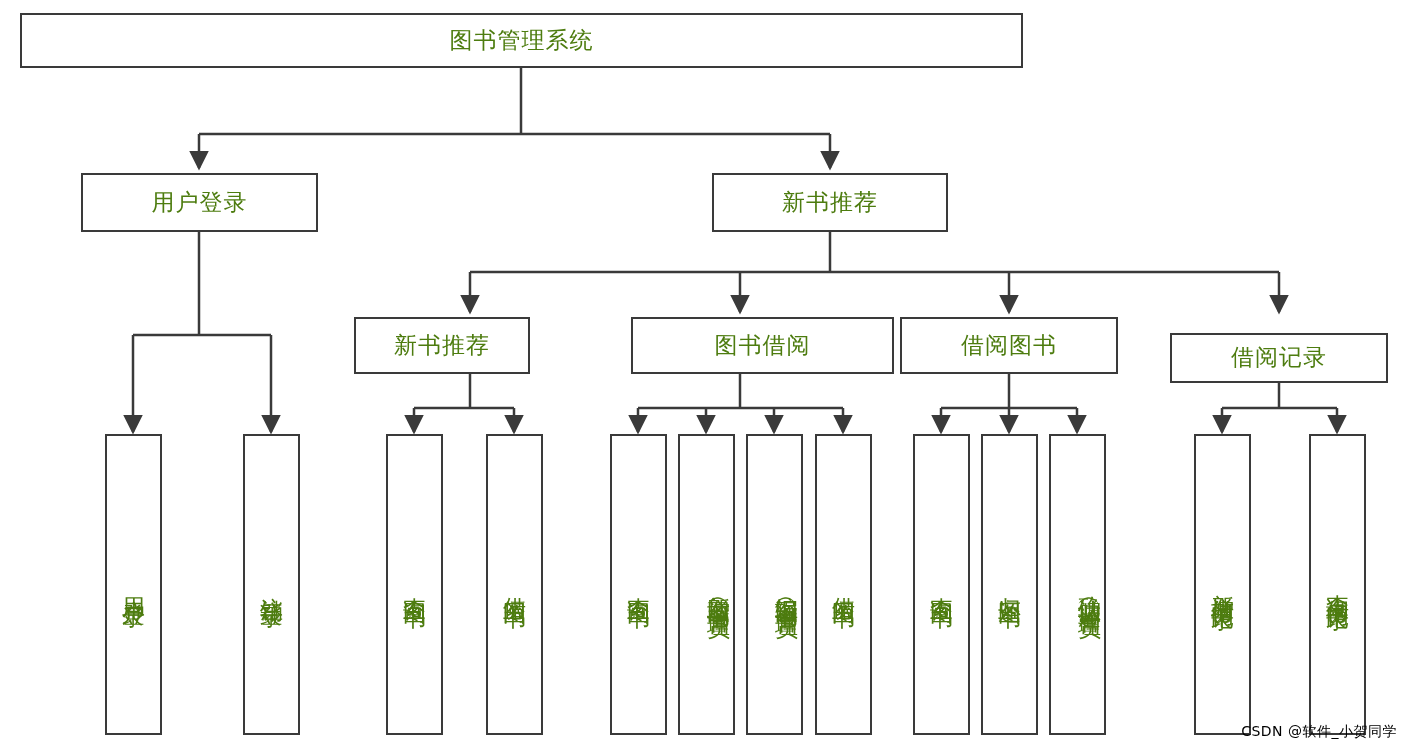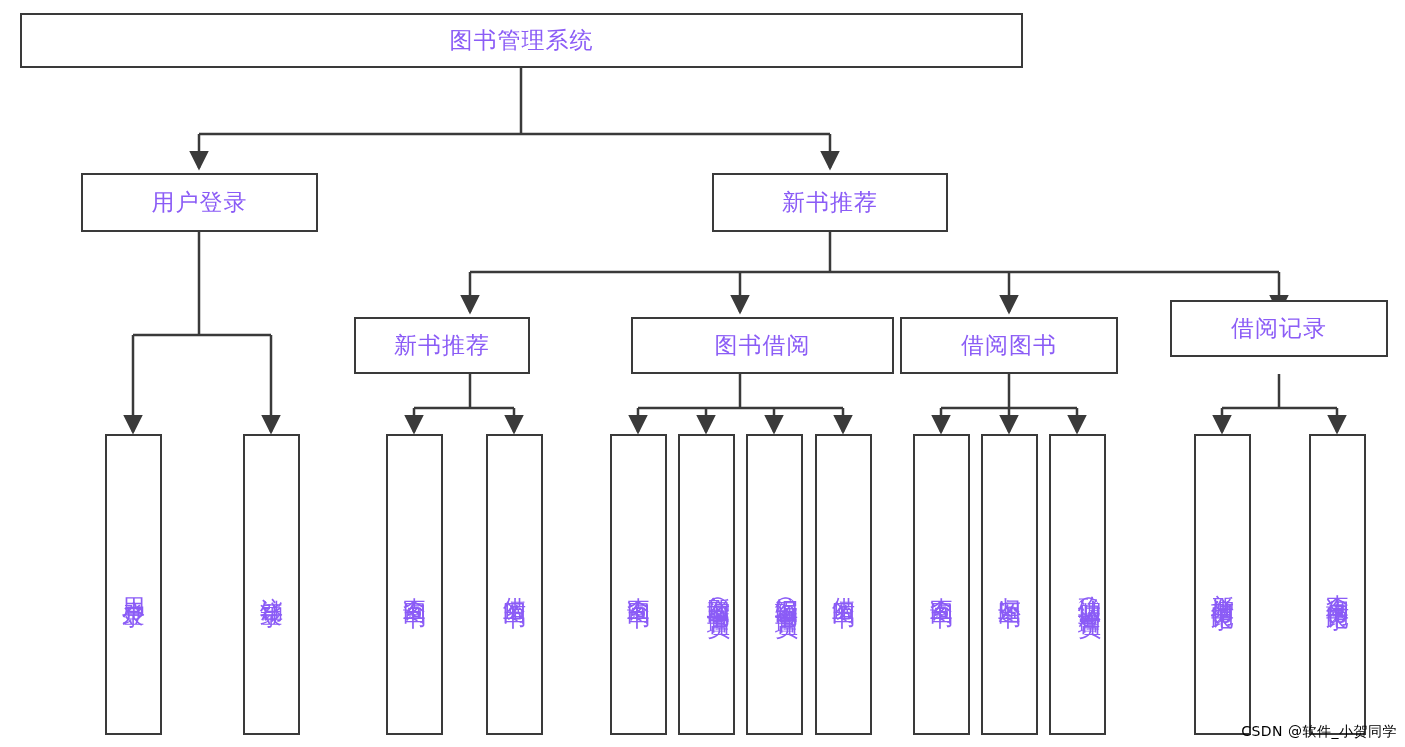--- a/index.html
+++ b/index.html
@@ -34,7 +34,7 @@
     display: flex;
     align-items: center;
     justify-content: center;
-    color: #8b5cf6;
+    color: #4d7c0f;
   }
   .node.horizontal {
     font-size: 23px;

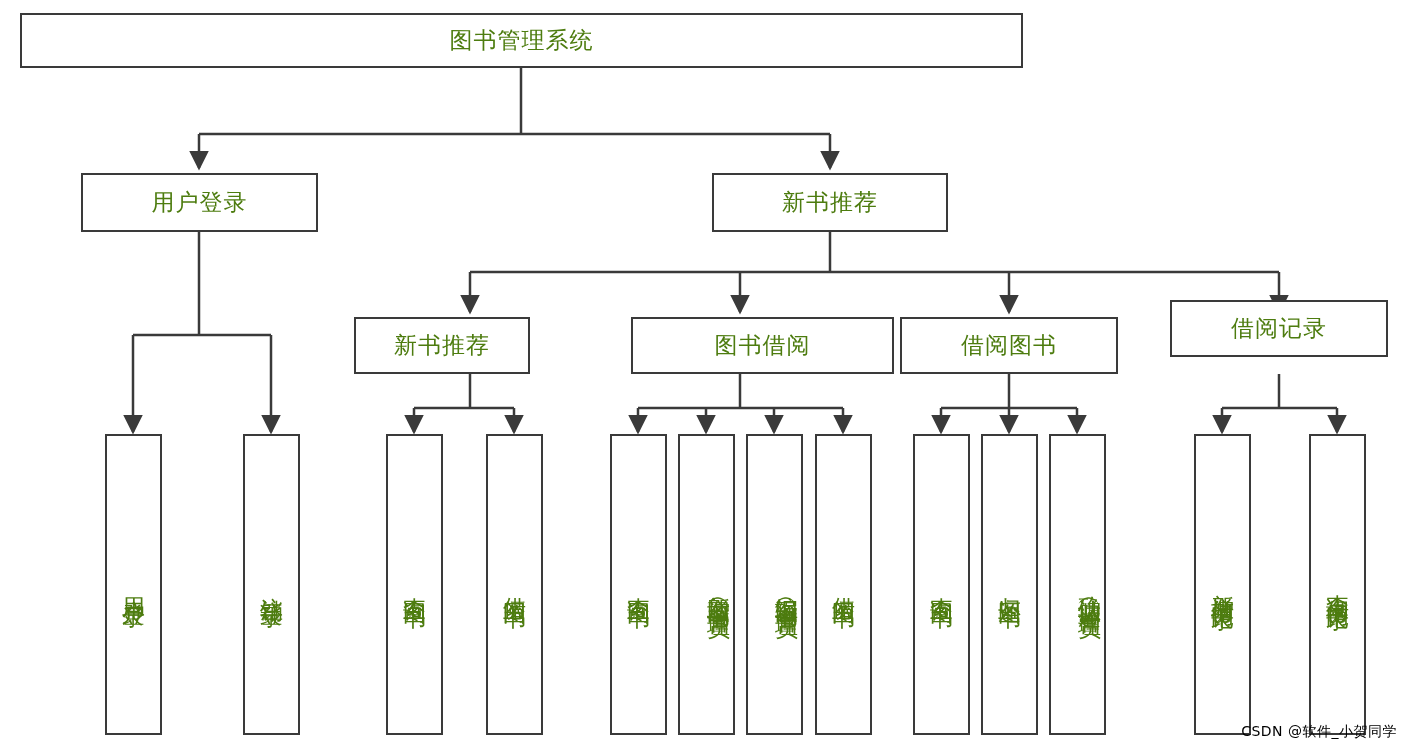--- a/index.html
+++ b/index.html
@@ -152,7 +152,7 @@
     <span class="node-label">借阅图书</span>
   </div>
 
-  <div class="node horizontal" style="left:1170px; top:300px; width:218px; height:57px;">
+  <div class="node horizontal" style="left:1170px; top:333px; width:218px; height:50px;">
     <span class="node-label">借阅记录</span>
   </div>
 

